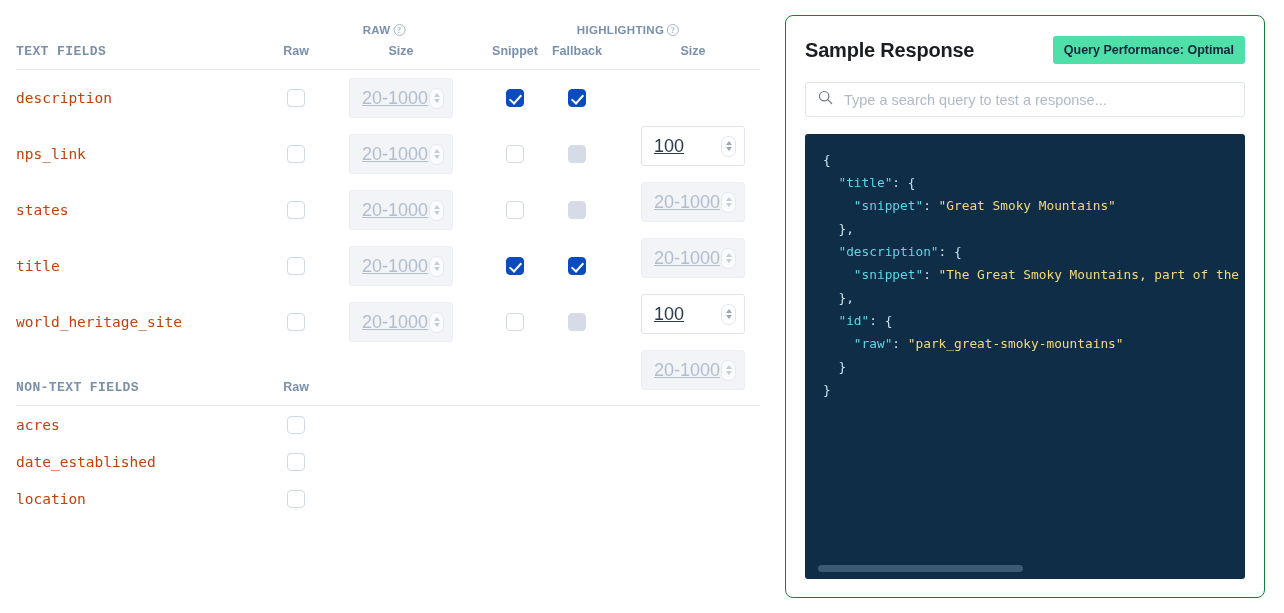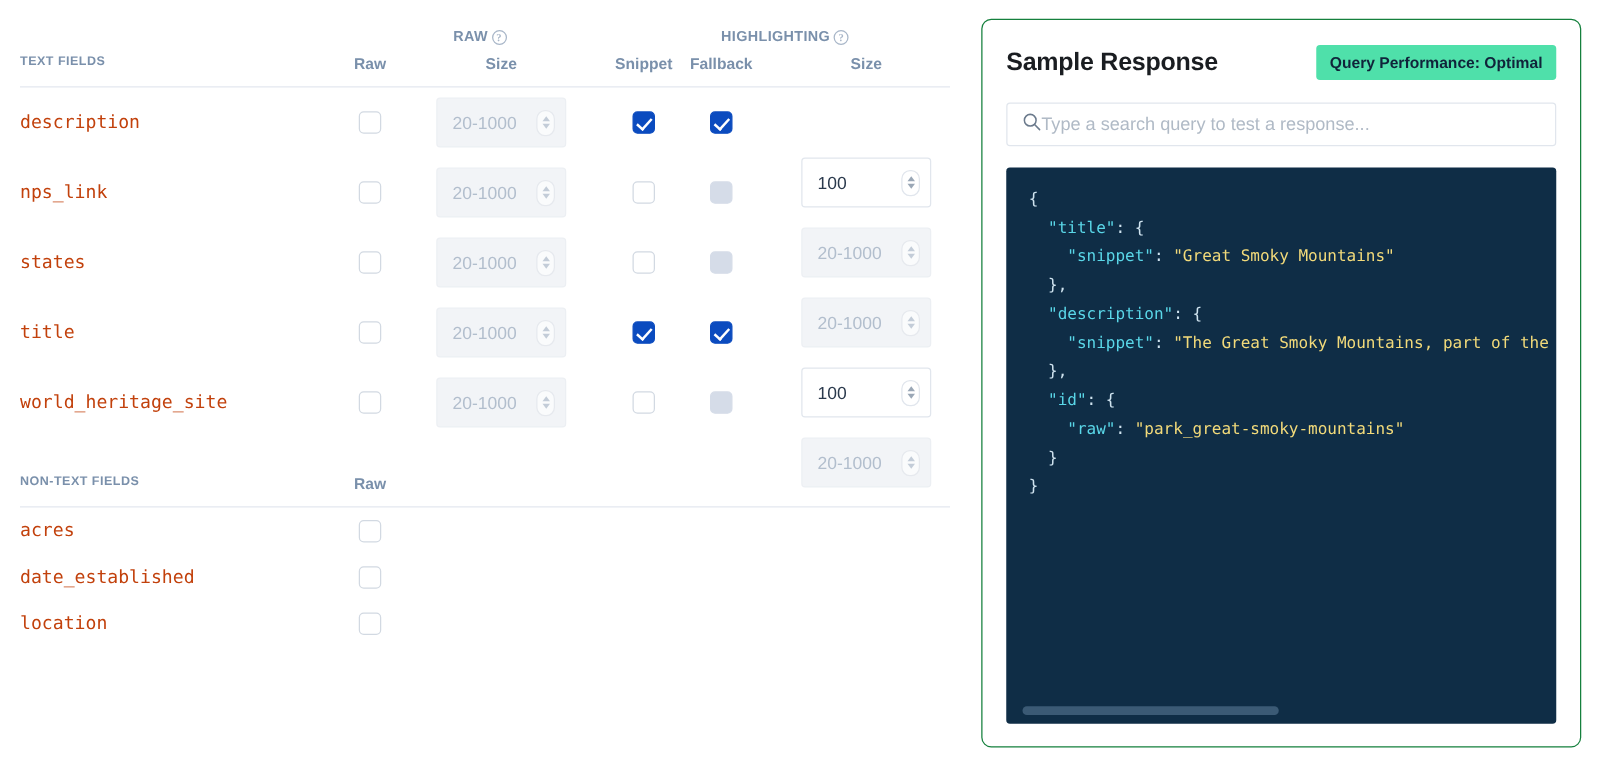--- a/index.html
+++ b/index.html
@@ -49,7 +49,7 @@
     white-space: nowrap;
   }
   .col-head.lead { left: 0; transform: none; letter-spacing: .4px;
-                   text-transform: uppercase; font-size: 10px; }
+                   text-transform: uppercase; font-size: 13px; font-family: Liberation Mono, monospace; }
 
   .ch-raw      { left: 280px; }
   .ch-size1    { left: 385px; }

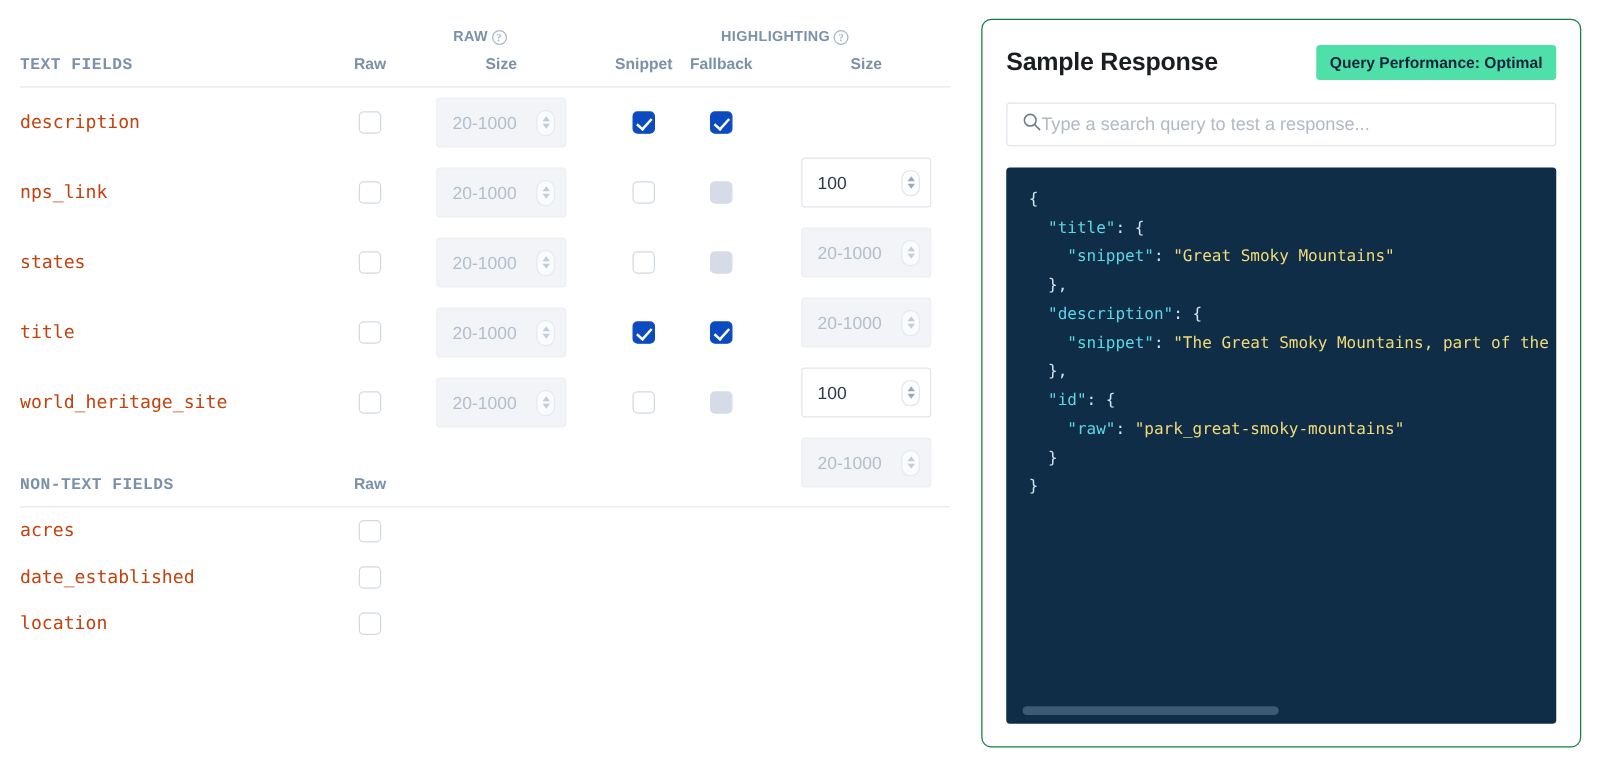--- a/index.html
+++ b/index.html
@@ -100,7 +100,7 @@
     position: relative;
   }
   .num.off { background: #f2f4f7; border-color: #eceff3; }
-  .num-val { font-size: 14px; color: #2b3a4d; flex: 1; }
+  .num-val { font-size: 18px; color: #2b3a4d; flex: 1; text-decoration: underline; }
   .num.off .num-val { color: #b2becd; }
 
   .spin {

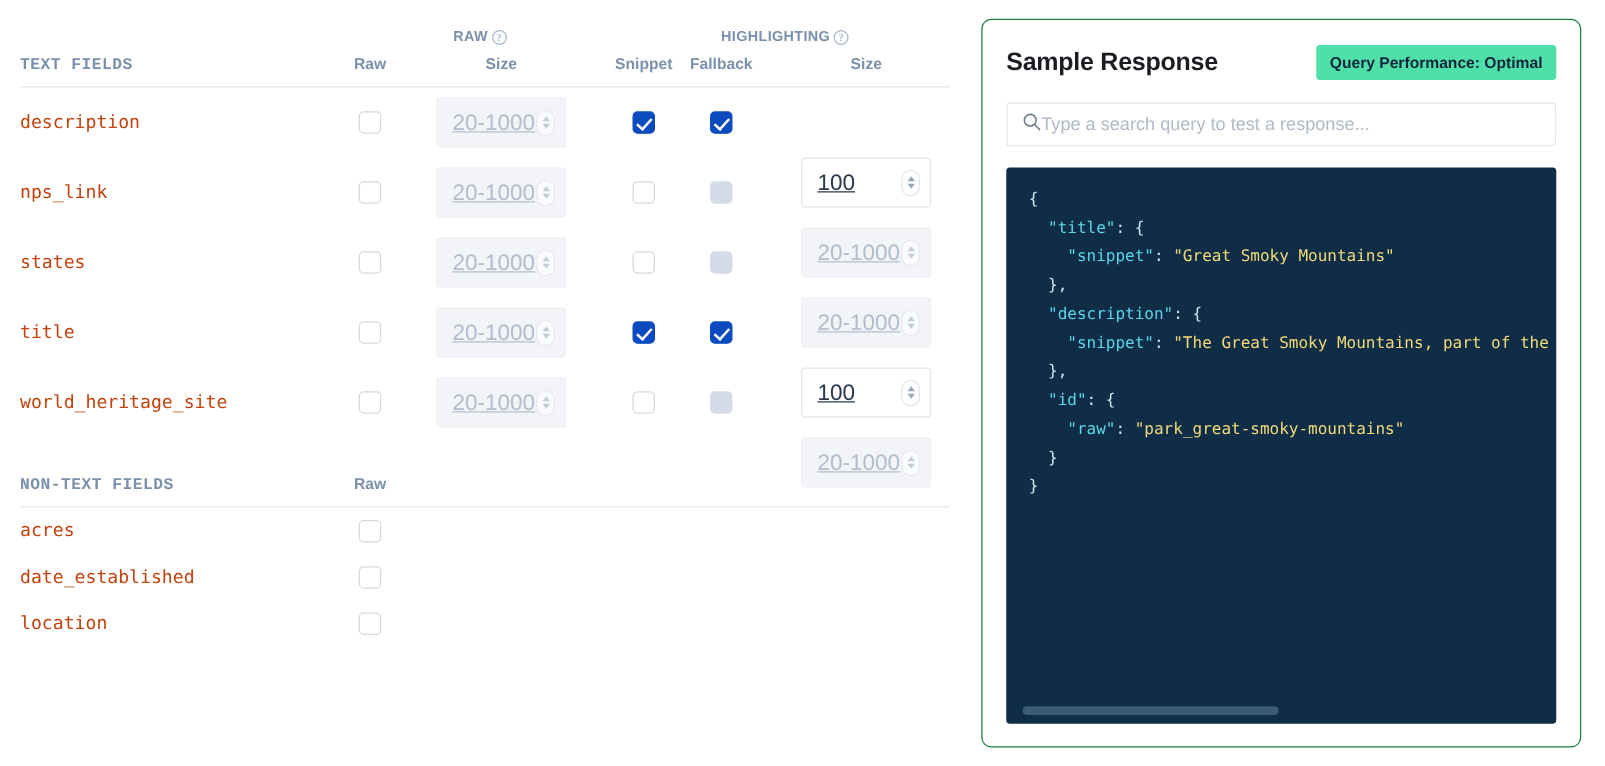--- a/index.html
+++ b/index.html
@@ -144,7 +144,7 @@
   .search-box {
     margin-top: 16px;
     height: 35px; border: 1px solid #e1e6ed; border-radius: 3px;
-    display: flex; align-items: center; padding: 0 12px; 
+    display: flex; align-items: center; padding: 0 12px; gap: 11px;
     background: #fff;
   }
   .search-box input {

